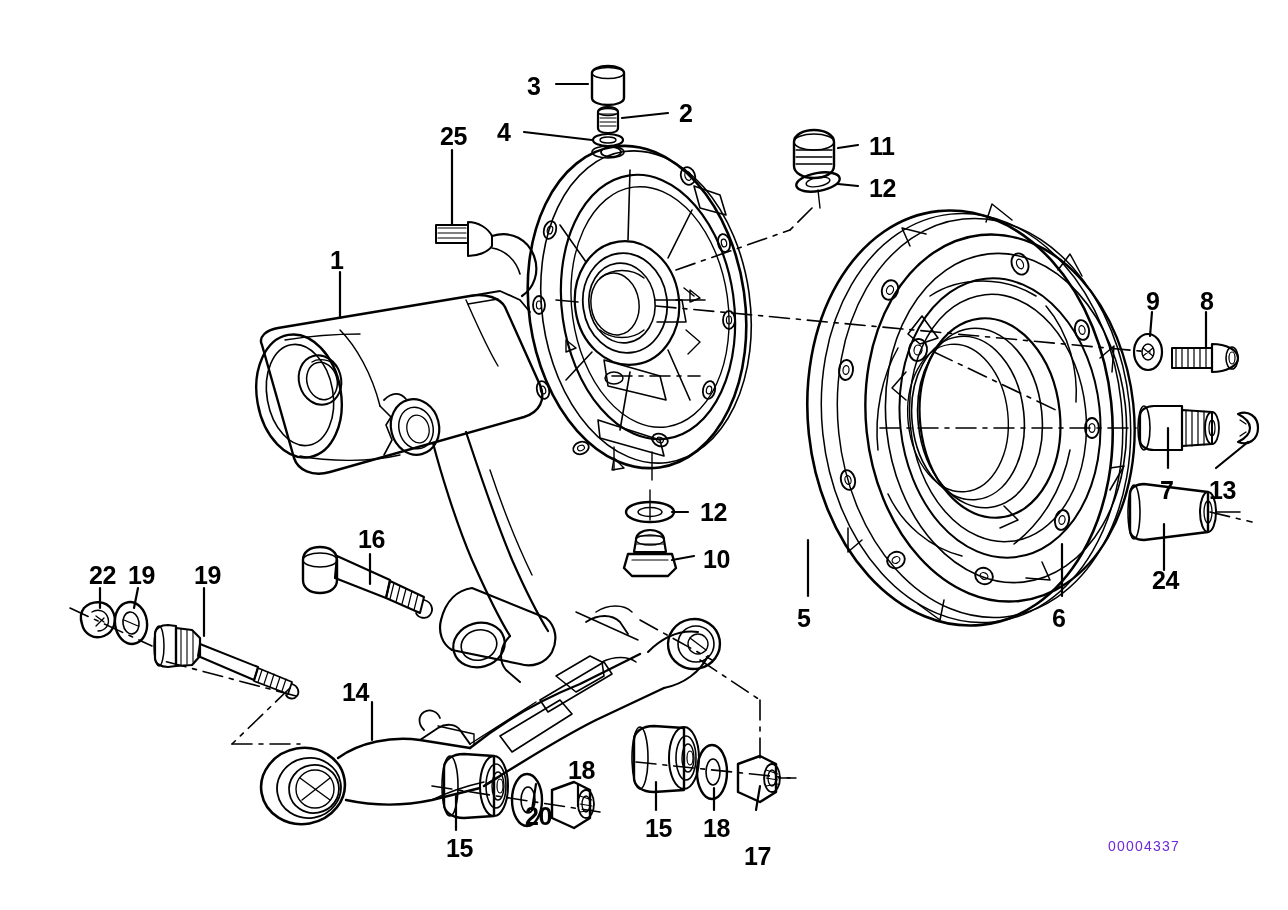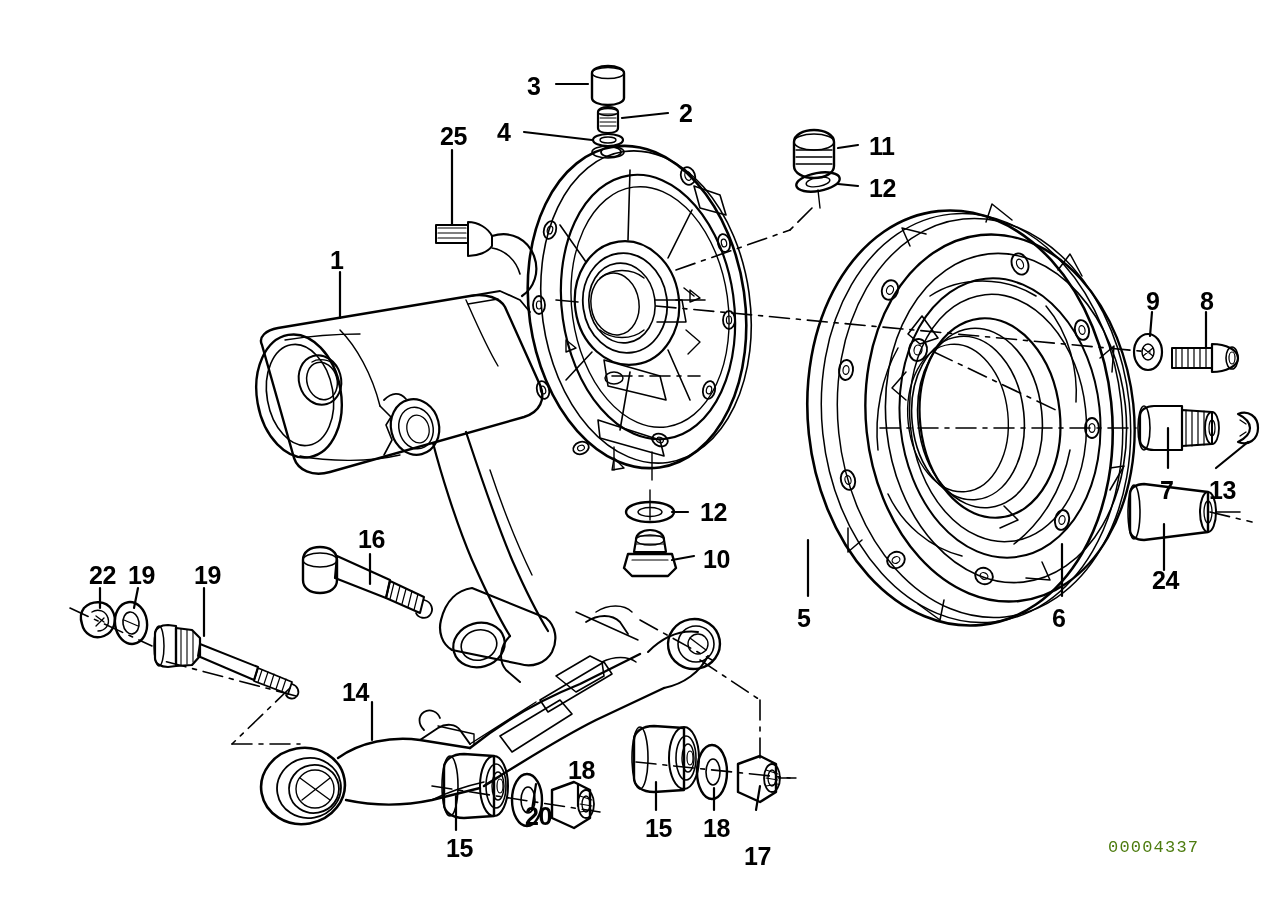--- a/index.html
+++ b/index.html
@@ -36,10 +36,10 @@
     position: absolute;
     left: 1108px;
     top: 838px;
-    font-family: Liberation Mono, monospace;
-    font-size: 17px;
+    font-family: Liberation Sans, sans-serif;
+    font-size: 14px;
     letter-spacing: 1.2px;
-    color: #4d7c0f;
+    color: #6d28d9;
     white-space: nowrap;
   }
 </style>

